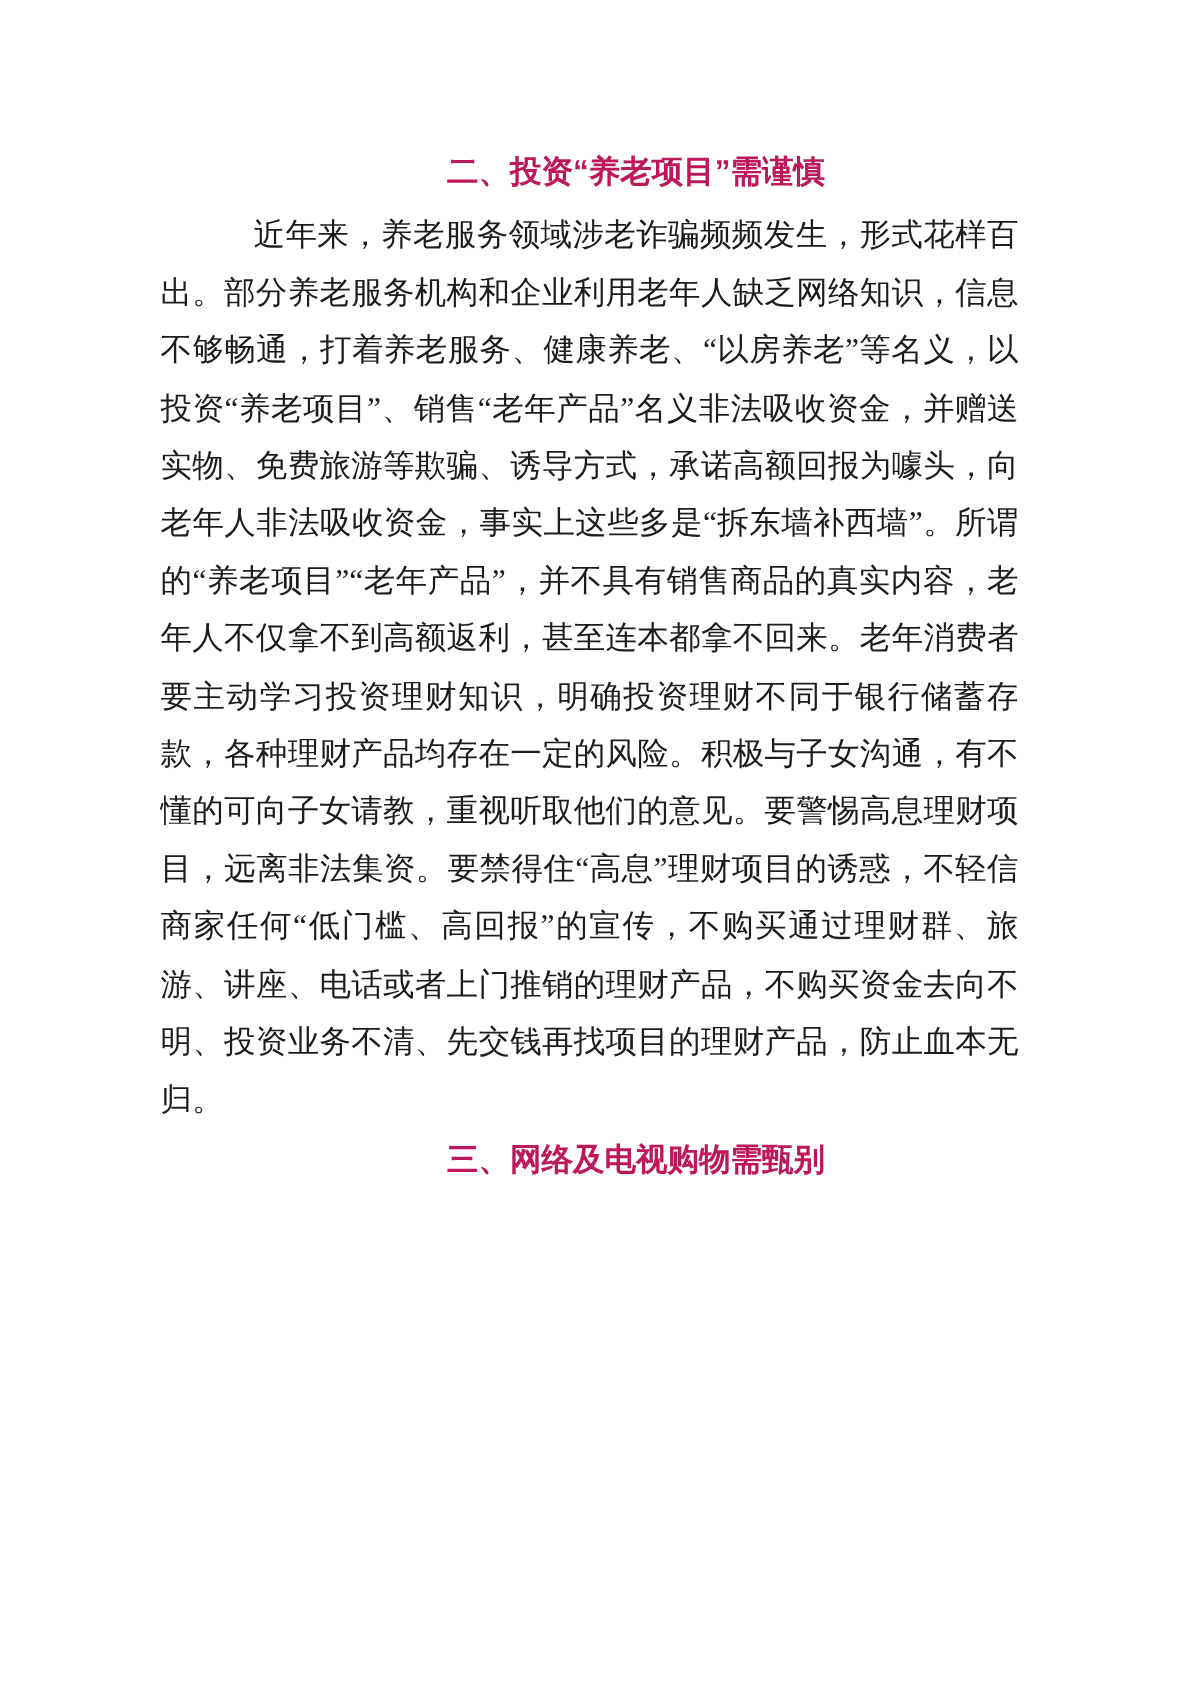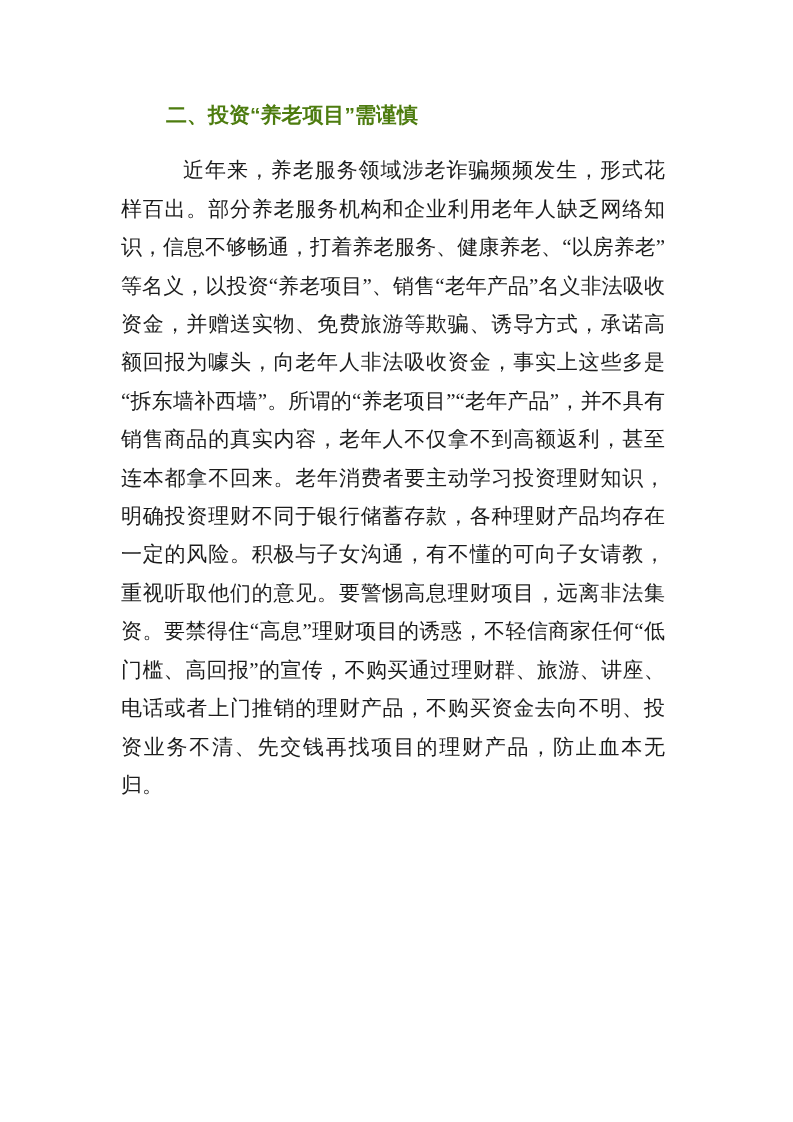--- a/index.html
+++ b/index.html
@@ -32,8 +32,8 @@
     font-size: 21px;
     line-height: 38.4px;
     text-indent: 62px;
-    text-align: left;
-    color: #4d7c0f;
+    text-align: center;
+    color: #be185d;
   }
   .body-paragraph {
     margin: 17px;

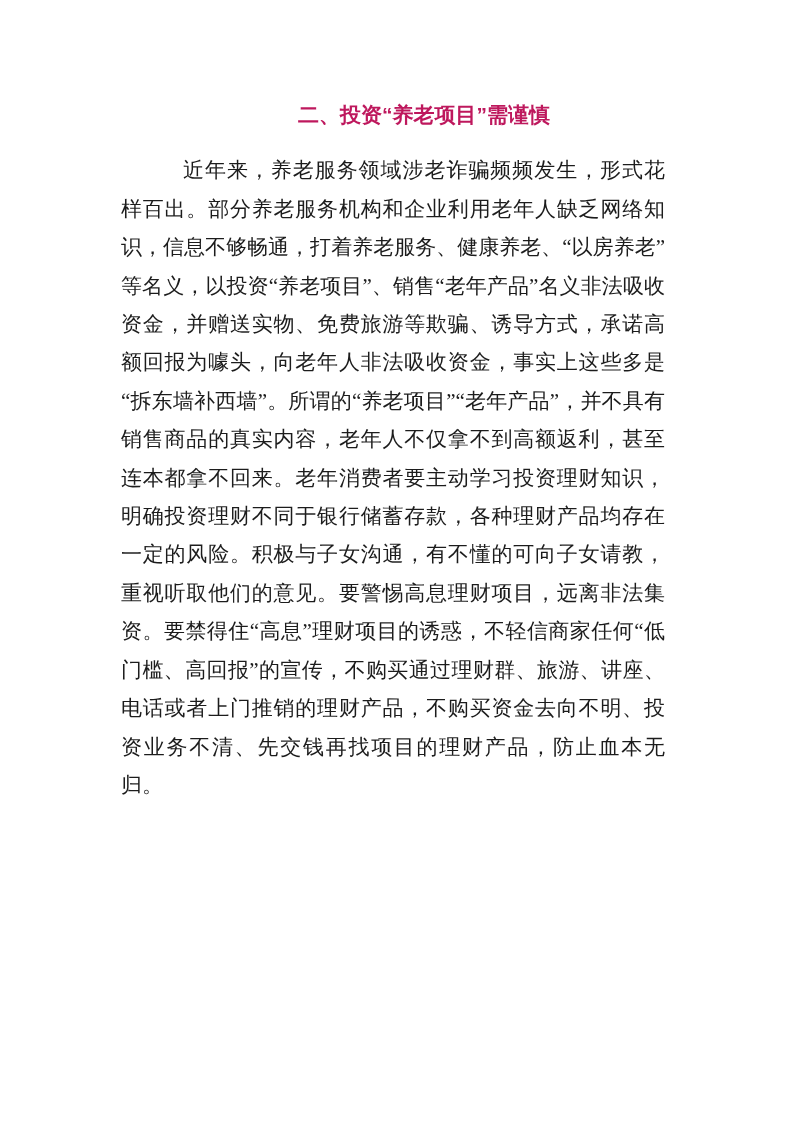--- a/index.html
+++ b/index.html
@@ -36,7 +36,7 @@
     color: #be185d;
   }
   .body-paragraph {
-    margin: 17px;
+    margin: 3px;
     padding: 0;
     text-indent: 62px;
     text-align: justify;

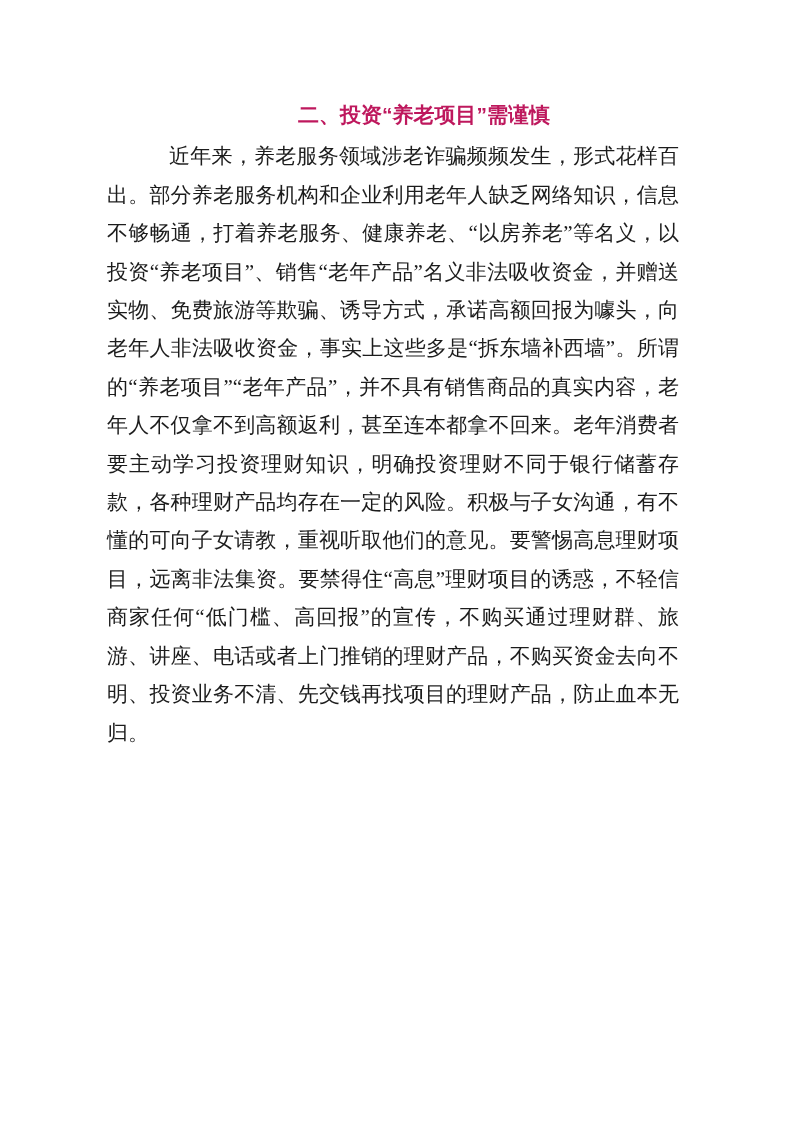--- a/index.html
+++ b/index.html
@@ -54,6 +54,7 @@
 
     <p class="body-paragraph">近年来，养老服务领域涉老诈骗频频发生，形式花样百出。部分养老服务机构和企业利用老年人缺乏网络知识，信息不够畅通，打着养老服务、健康养老、“以房养老”等名义，以投资“养老项目”、销售“老年产品”名义非法吸收资金，并赠送实物、免费旅游等欺骗、诱导方式，承诺高额回报为噱头，向老年人非法吸收资金，事实上这些多是“拆东墙补西墙”。所谓的“养老项目”“老年产品”，并不具有销售商品的真实内容，老年人不仅拿不到高额返利，甚至连本都拿不回来。老年消费者要主动学习投资理财知识，明确投资理财不同于银行储蓄存款，各种理财产品均存在一定的风险。积极与子女沟通，有不懂的可向子女请教，重视听取他们的意见。要警惕高息理财项目，远离非法集资。要禁得住“高息”理财项目的诱惑，不轻信商家任何“低门槛、高回报”的宣传，不购买通过理财群、旅游、讲座、电话或者上门推销的理财产品，不购买资金去向不明、投资业务不清、先交钱再找项目的理财产品，防止血本无归。</p>
 
+    <h2 class="section-heading">三、网络及电视购物需甄别</h2>
 
 
   </div>

